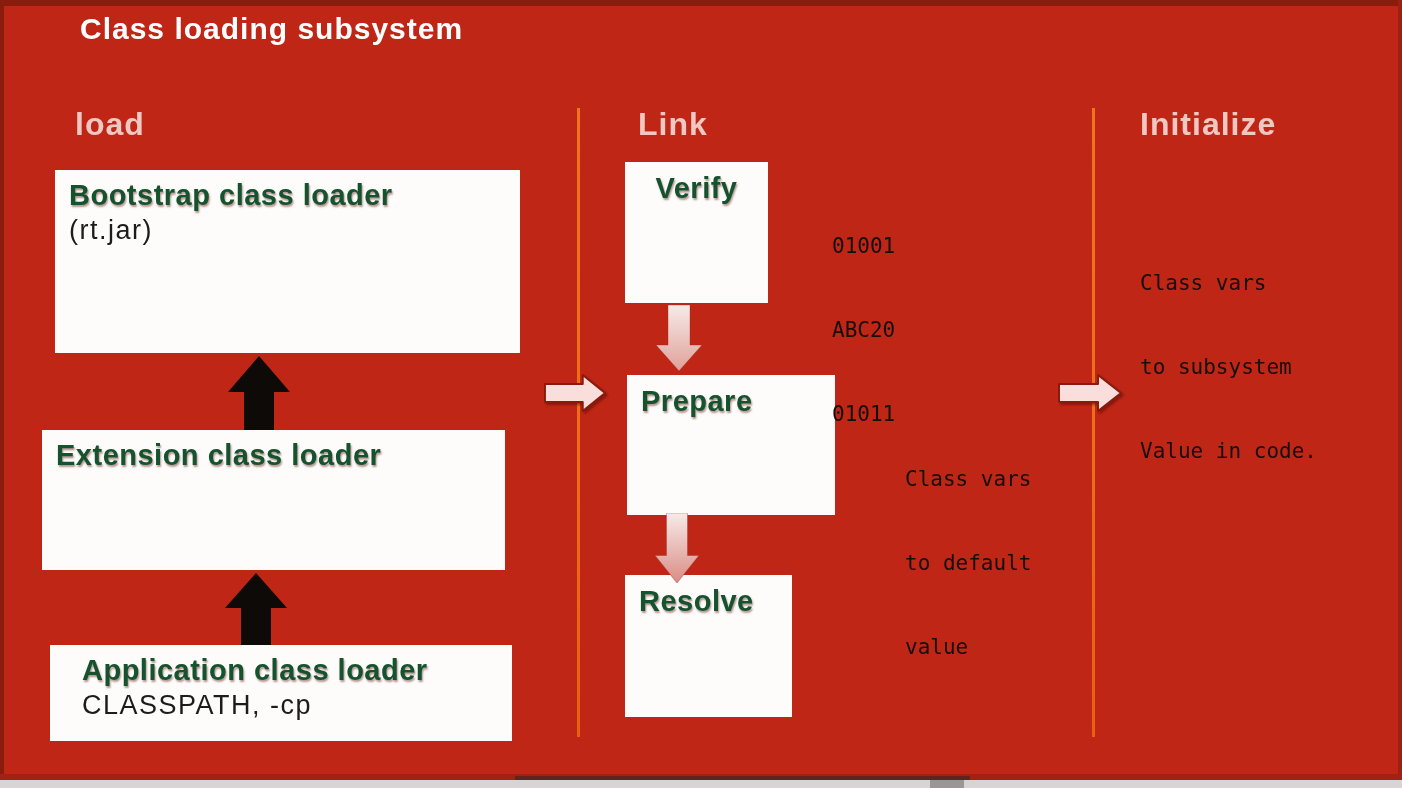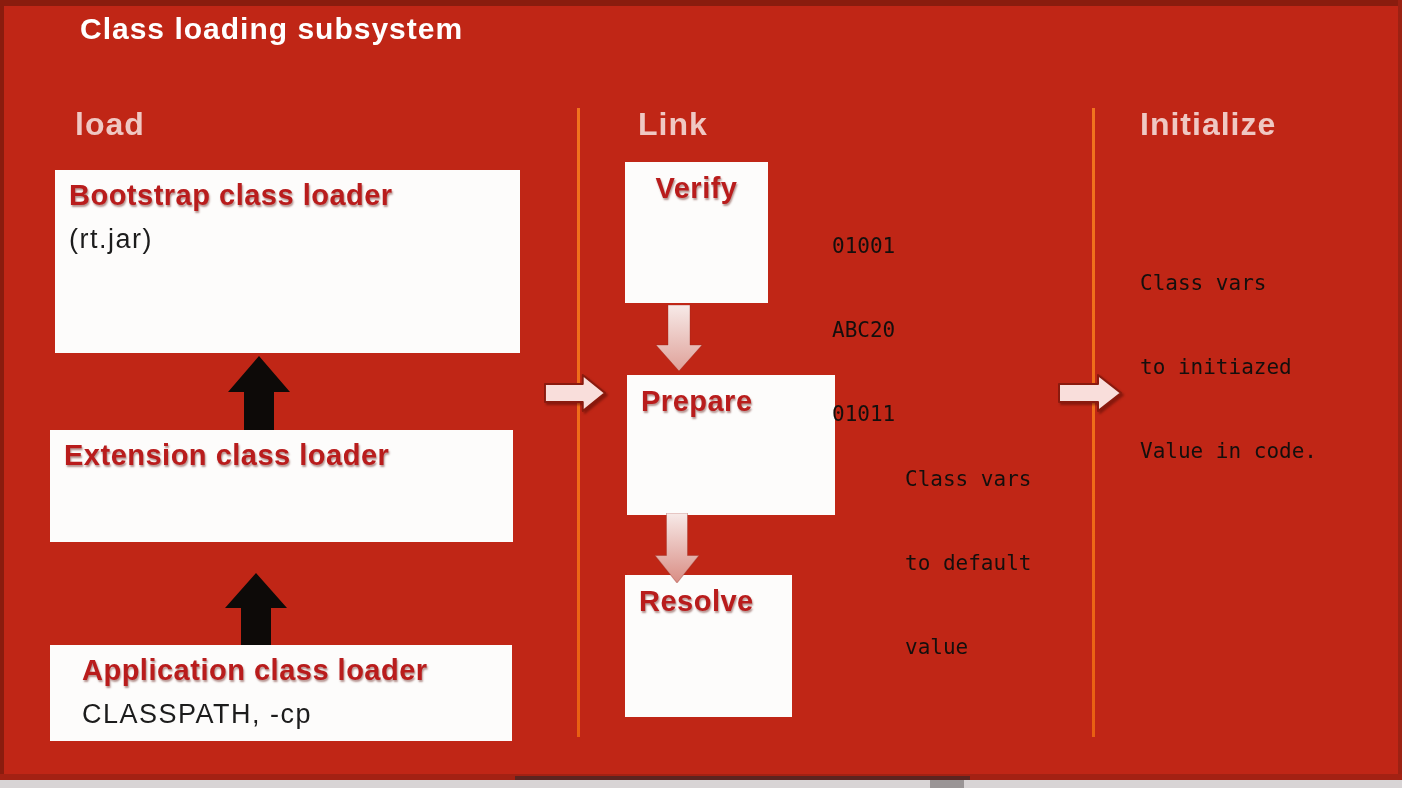--- a/index.html
+++ b/index.html
@@ -49,7 +49,7 @@
   }
   .loader-box { padding: 9px 14px; }
   .box-title {
-    font-size: 29px; font-weight: bold; color: #b91c1c;
+    font-size: 29px; font-weight: bold; color: #14532d;
     letter-spacing: 0.5px;
     text-shadow: 1px 2px 2px rgba(90, 15, 8, 0.45);
     white-space: nowrap;

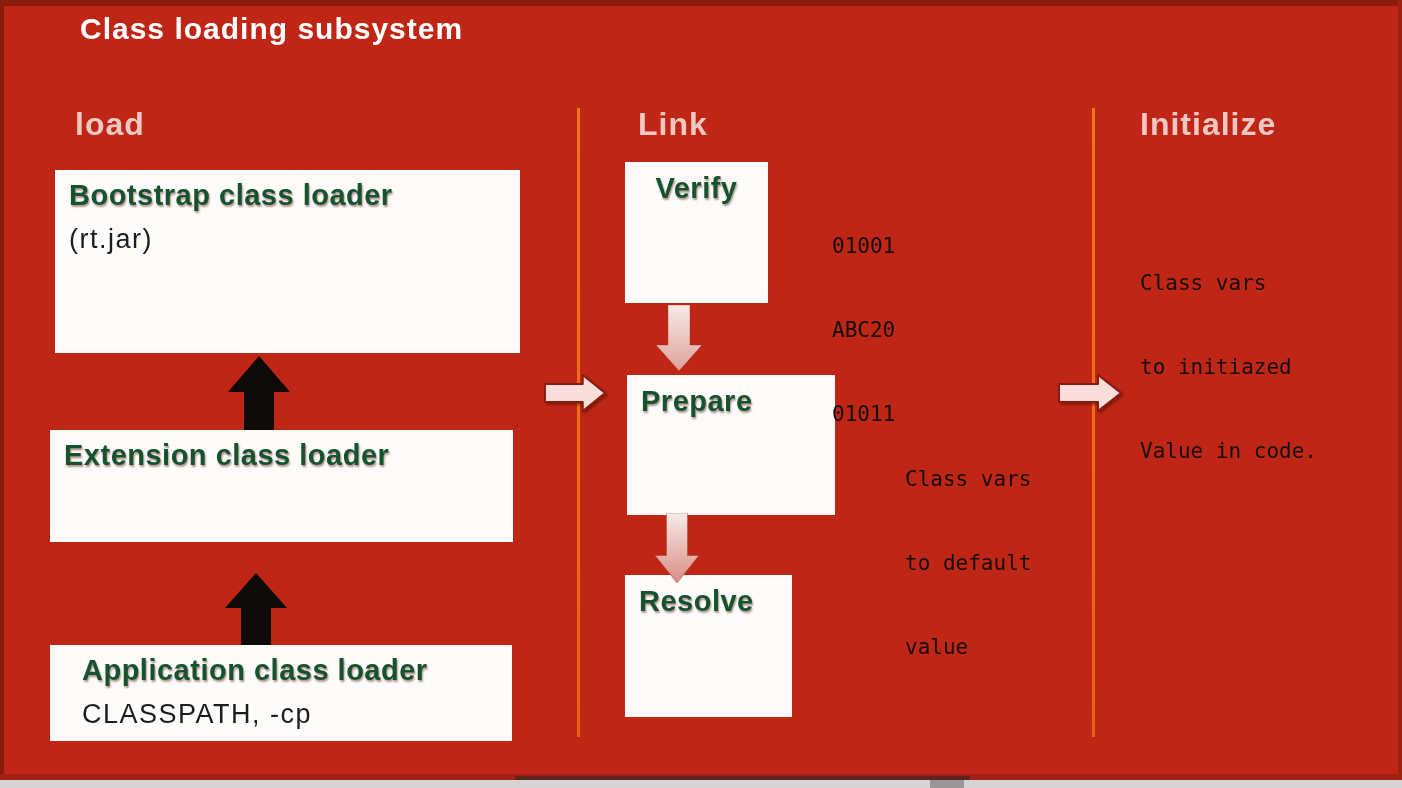--- a/index.html
+++ b/index.html
@@ -56,7 +56,7 @@
   }
   .box-subtitle {
     font-size: 27px; color: #1c1c1c; letter-spacing: 1.5px;
-    margin-top: 12px; white-space: nowrap;
+    margin-top: 3px; white-space: nowrap;
   }
   .phase-box { padding: 10px 14px; }
 

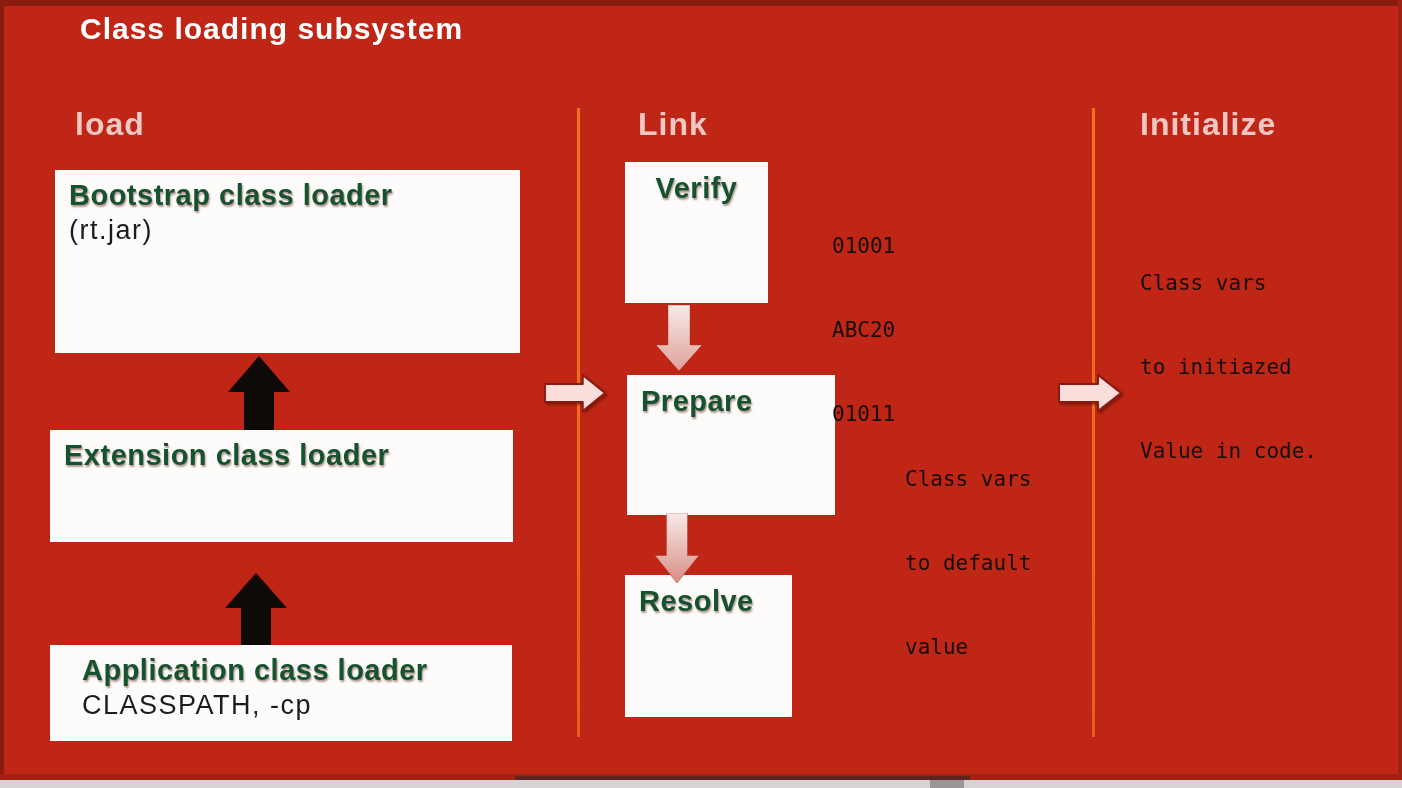--- a/index.html
+++ b/index.html
@@ -210,7 +210,7 @@
 
   <div class="mono-note" id="note-init">
     <div>Class vars</div>
-    <div>to initiazed</div>
+    <div>to subsystem</div>
     <div>Value in code.</div>
   </div>
 

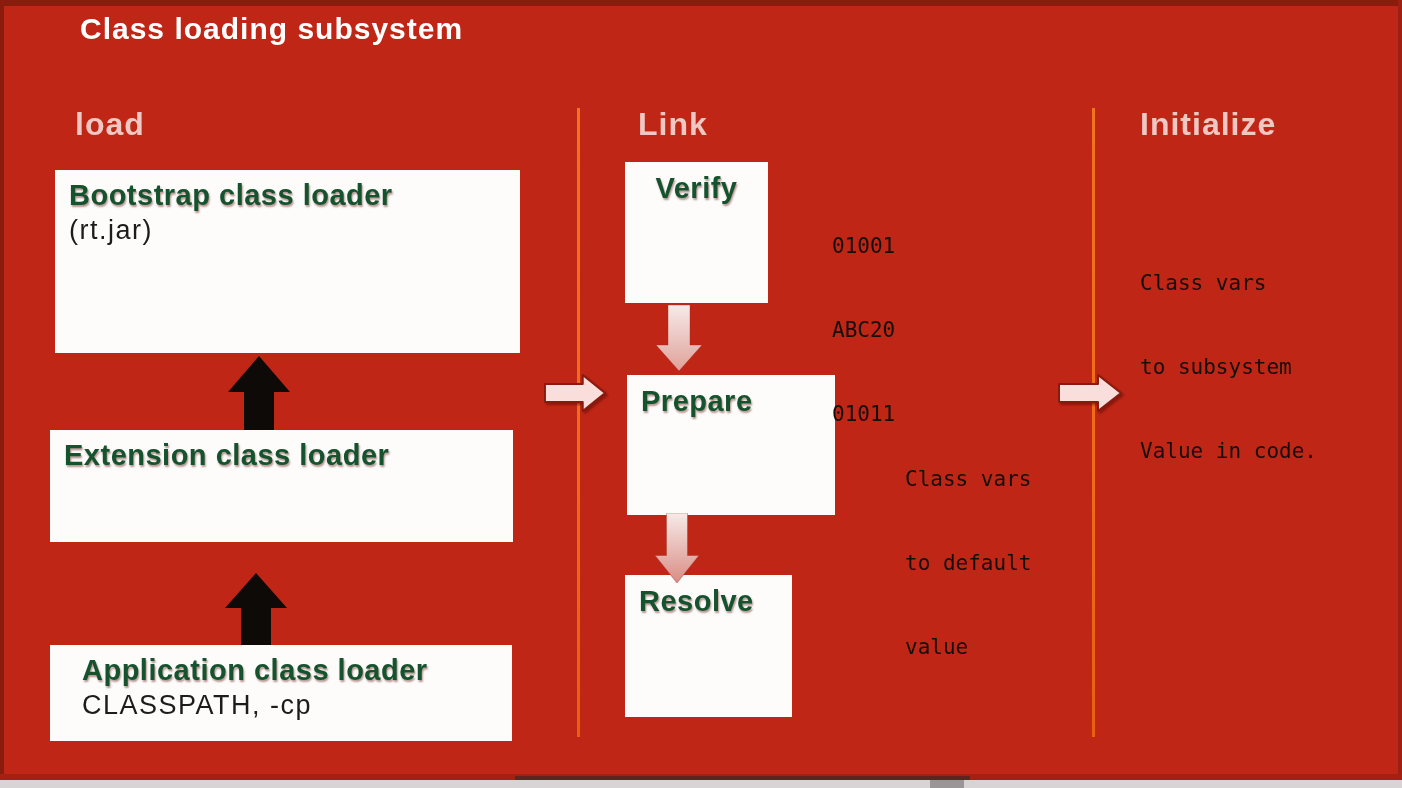--- a/index.html
+++ b/index.html
@@ -61,7 +61,7 @@
   .phase-box { padding: 10px 14px; }
 
   #box-bootstrap   { left: 55px;  top: 170px; width: 465px; height: 183px; }
-  #box-extension   { left: 50px;  top: 430px; width: 463px; height: 112px; }
+  #box-extension   { left: 42px;  top: 430px; width: 463px; height: 140px; }
   #box-application { left: 50px;  top: 645px; width: 462px; height: 96px; padding-left: 32px; }
 
   #box-verify  { left: 625px; top: 162px; width: 143px; height: 141px; text-align: center; }

